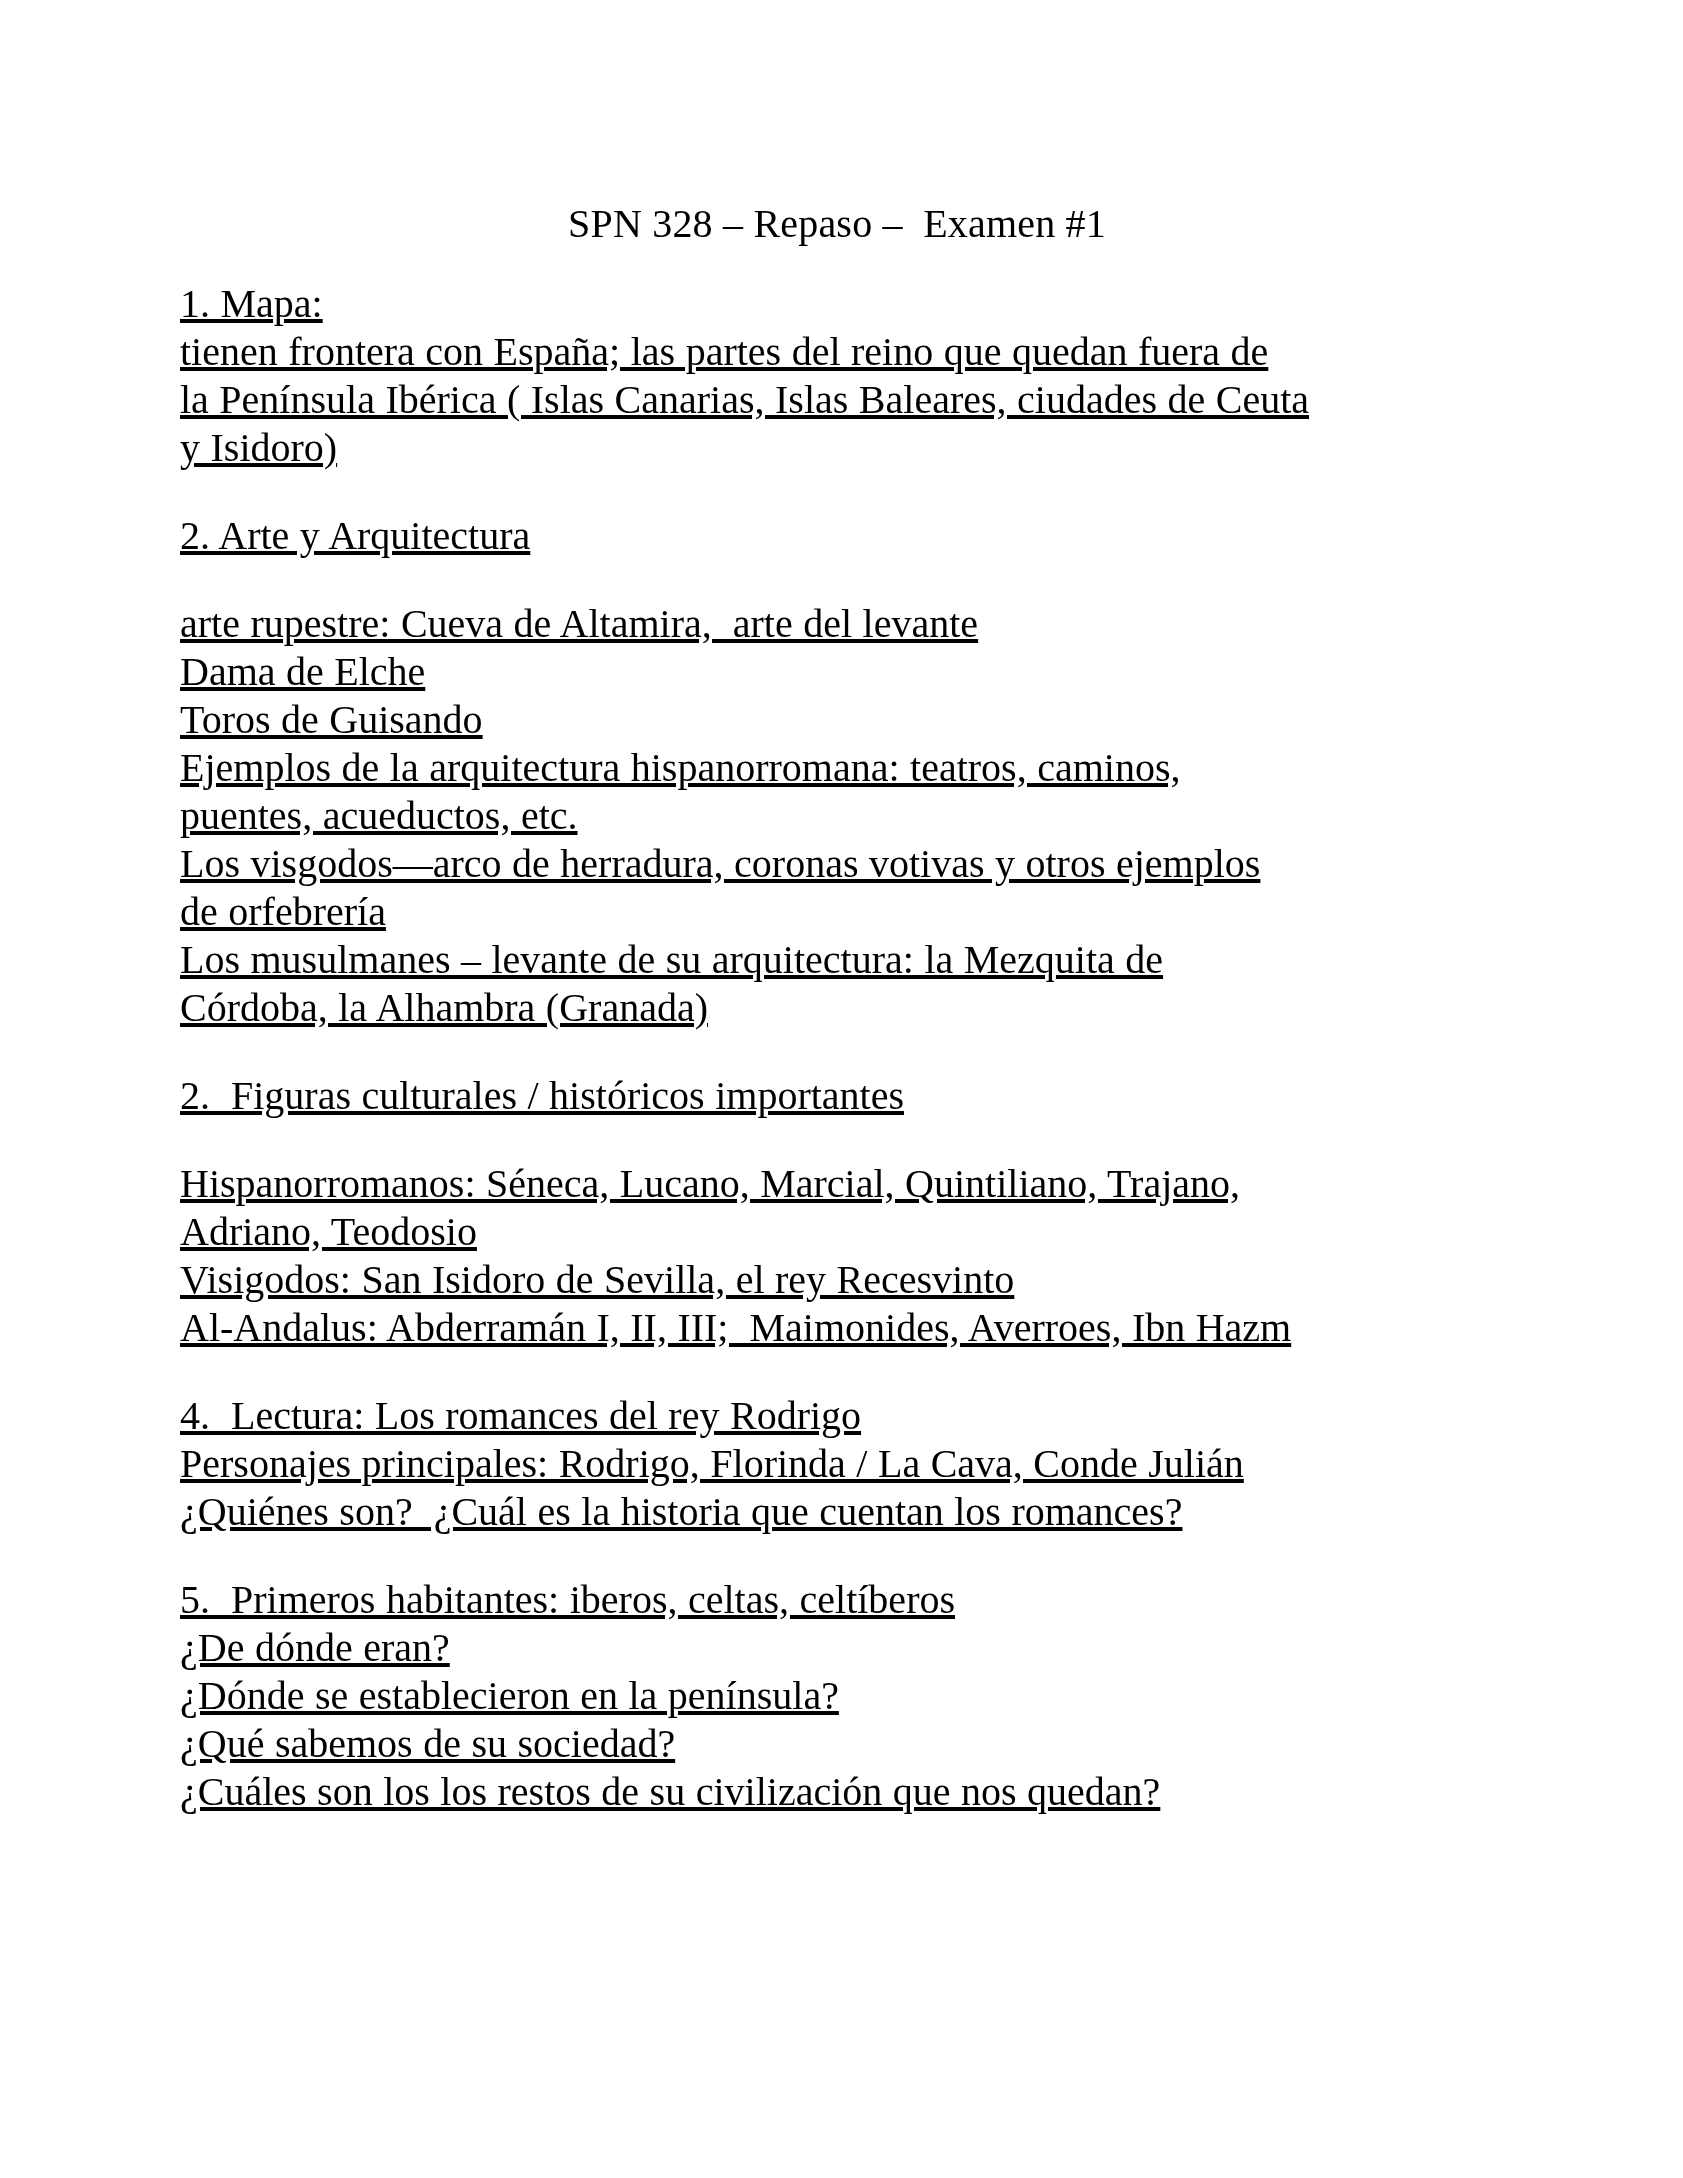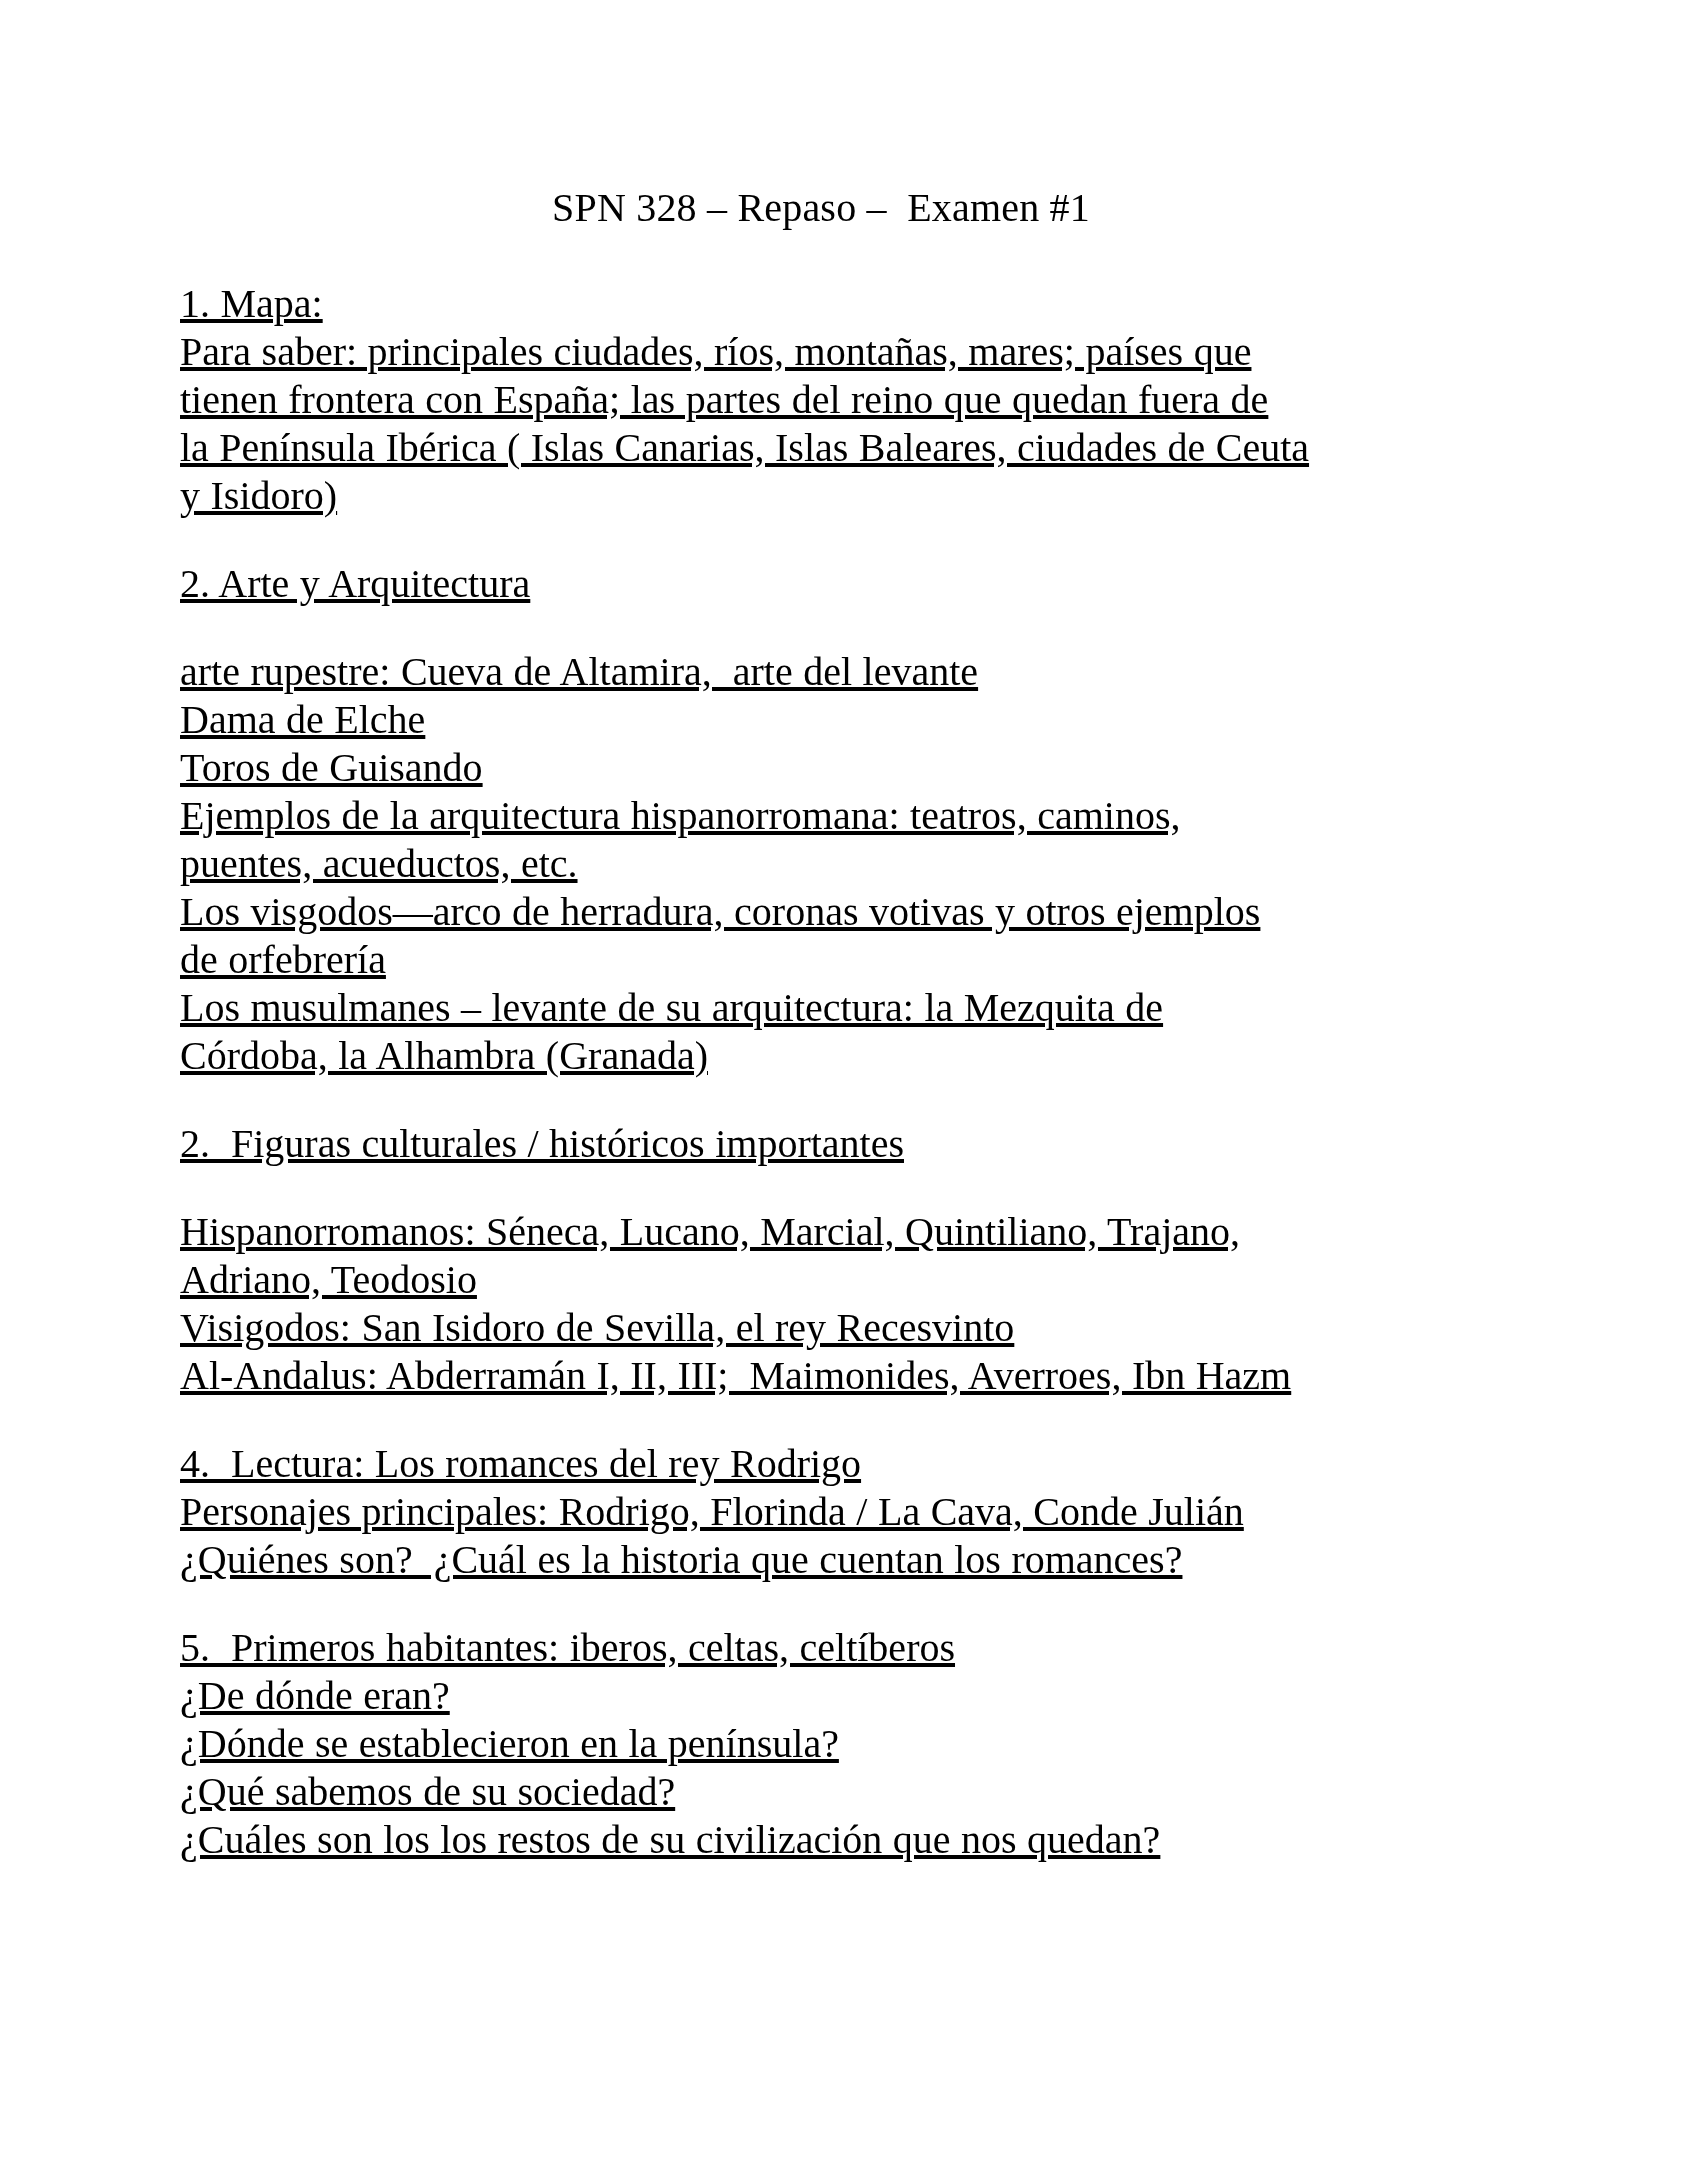--- a/index.html
+++ b/index.html
@@ -32,7 +32,7 @@
     font-size: 40px;
     line-height: 1.0;
     letter-spacing: 0.2px;
-    margin: 0;
+    margin: 16px;
     padding: 0;
     position: absolute;
     left: 0;

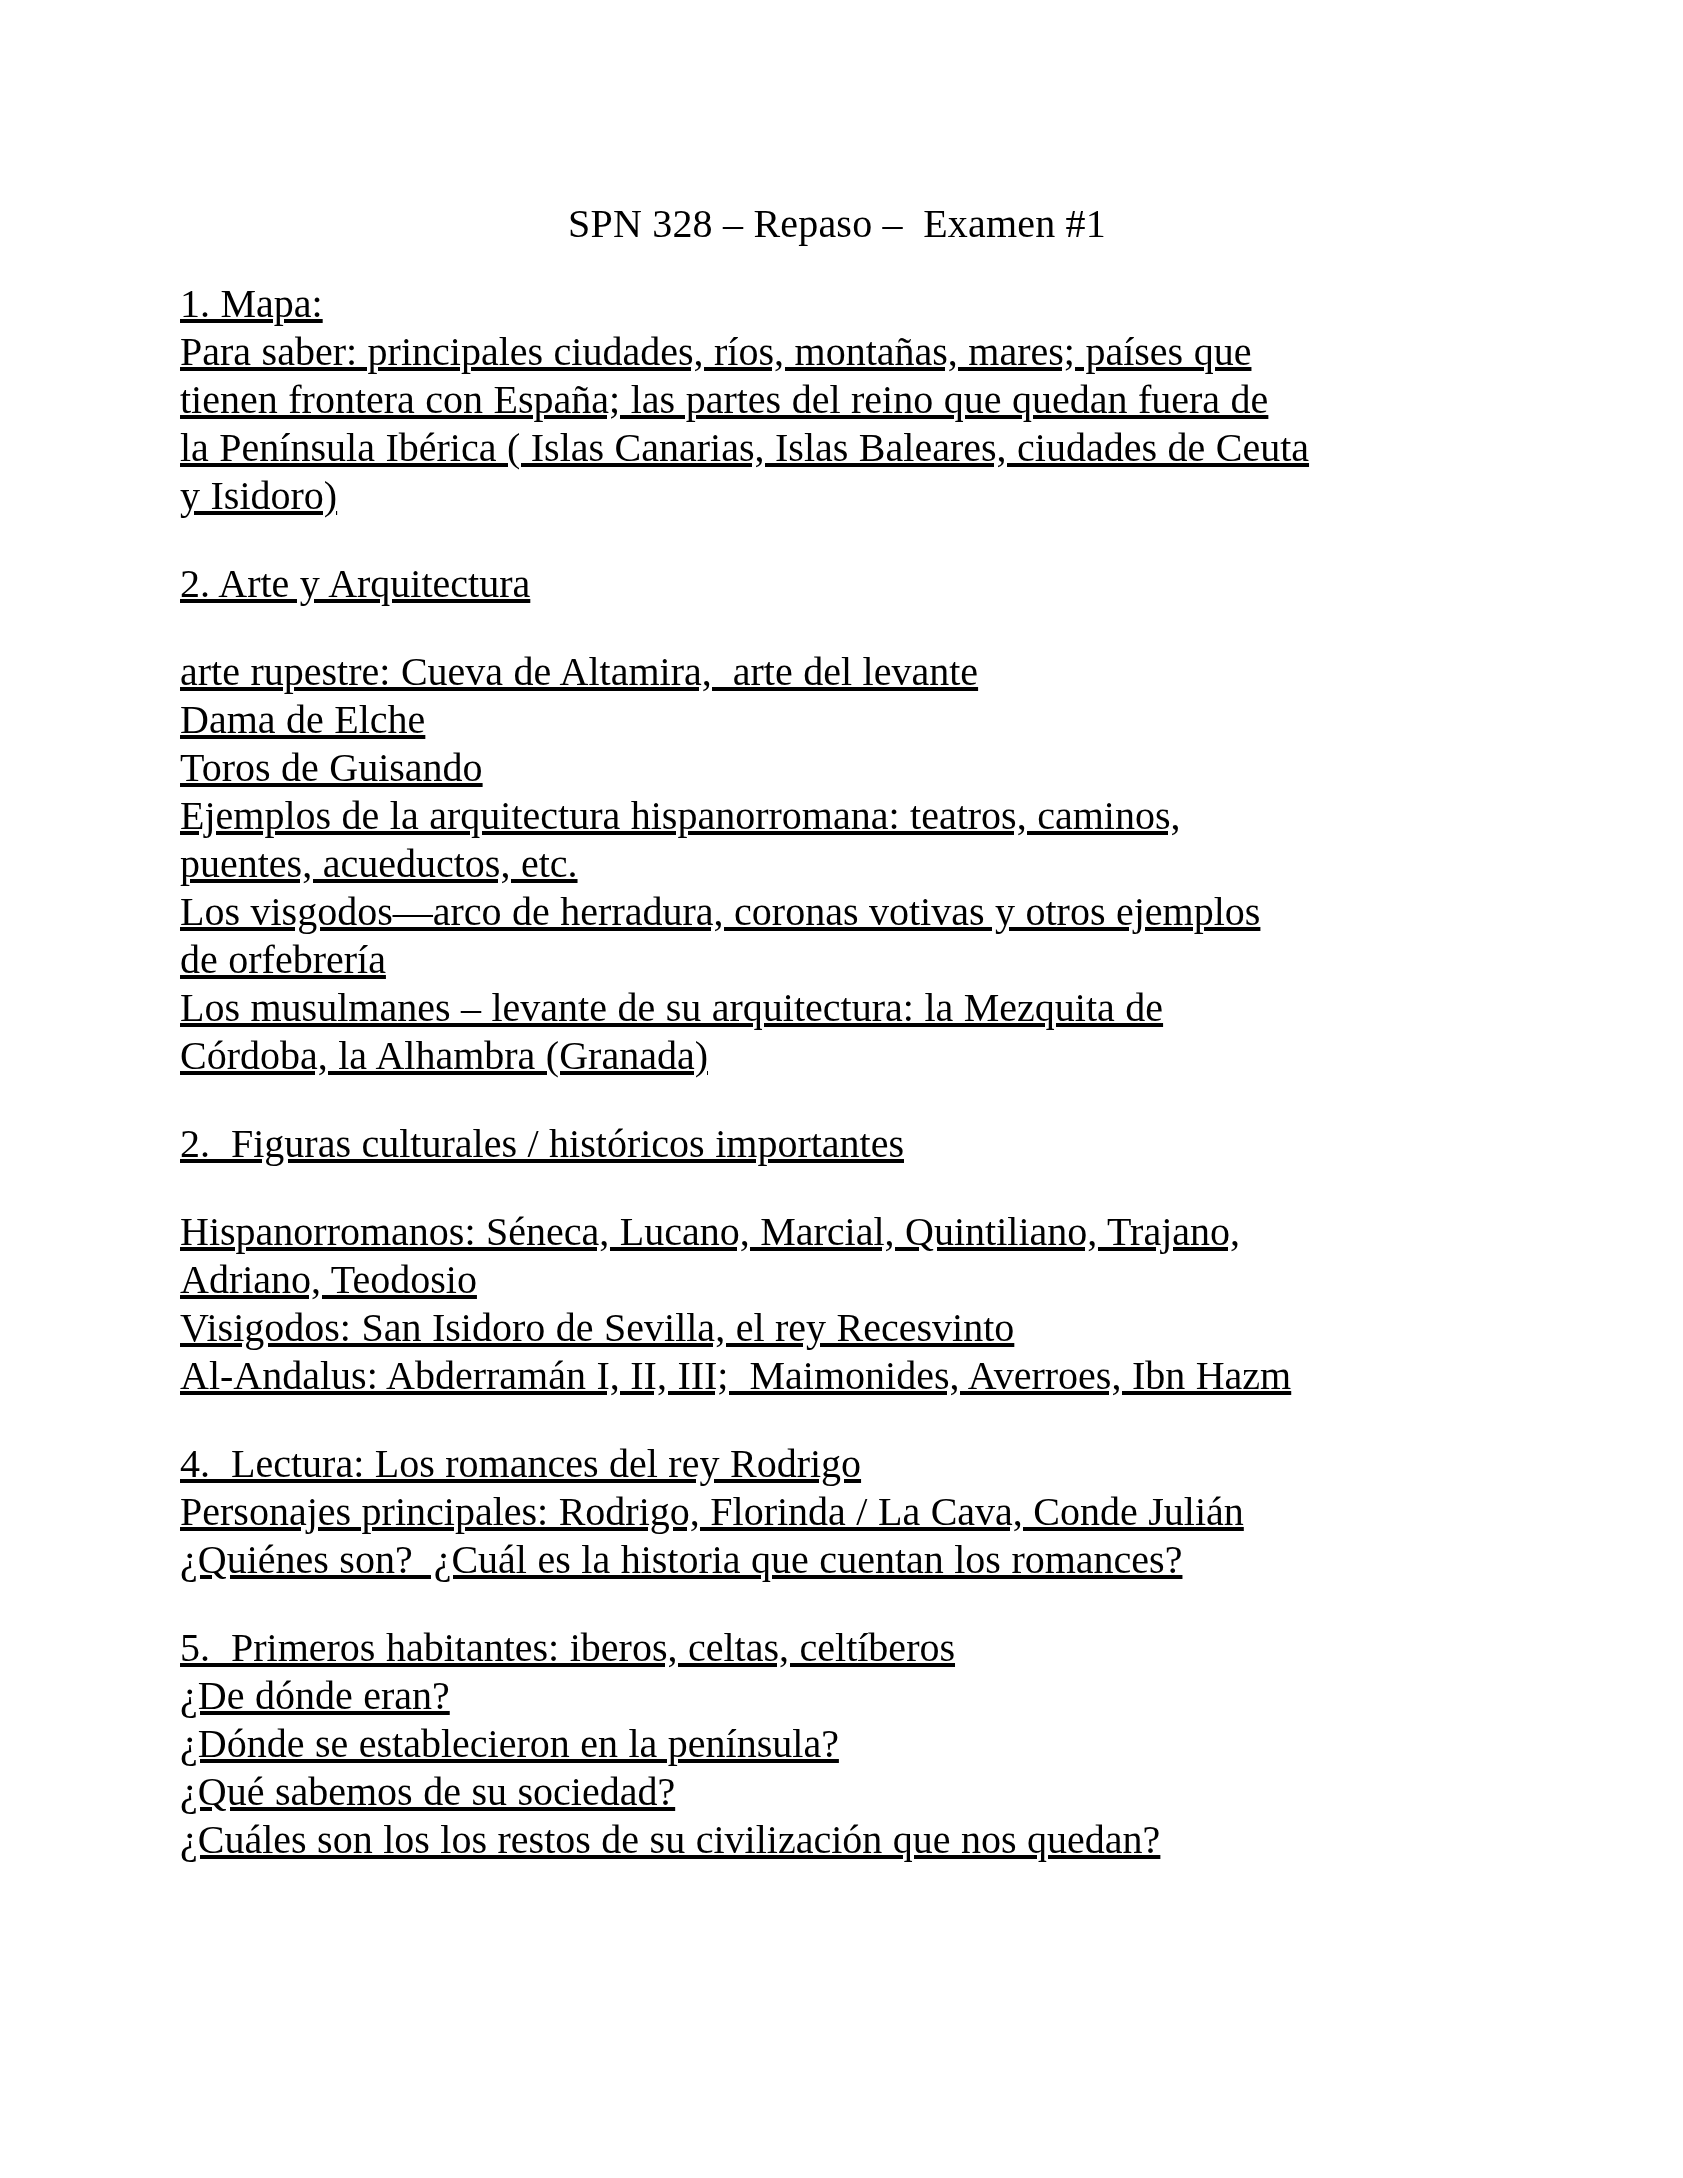--- a/index.html
+++ b/index.html
@@ -78,7 +78,6 @@
 
       <div class="block">
         <p class="line">1. Mapa:</p>
-        <p class="line">Para saber: principales ciudades, ríos, montañas, mares; países que</p>
         <p class="line">tienen frontera con España; las partes del reino que quedan fuera de</p>
         <p class="line">la Península Ibérica ( Islas Canarias, Islas Baleares, ciudades de Ceuta</p>
         <p class="line">y Isidoro)</p>

